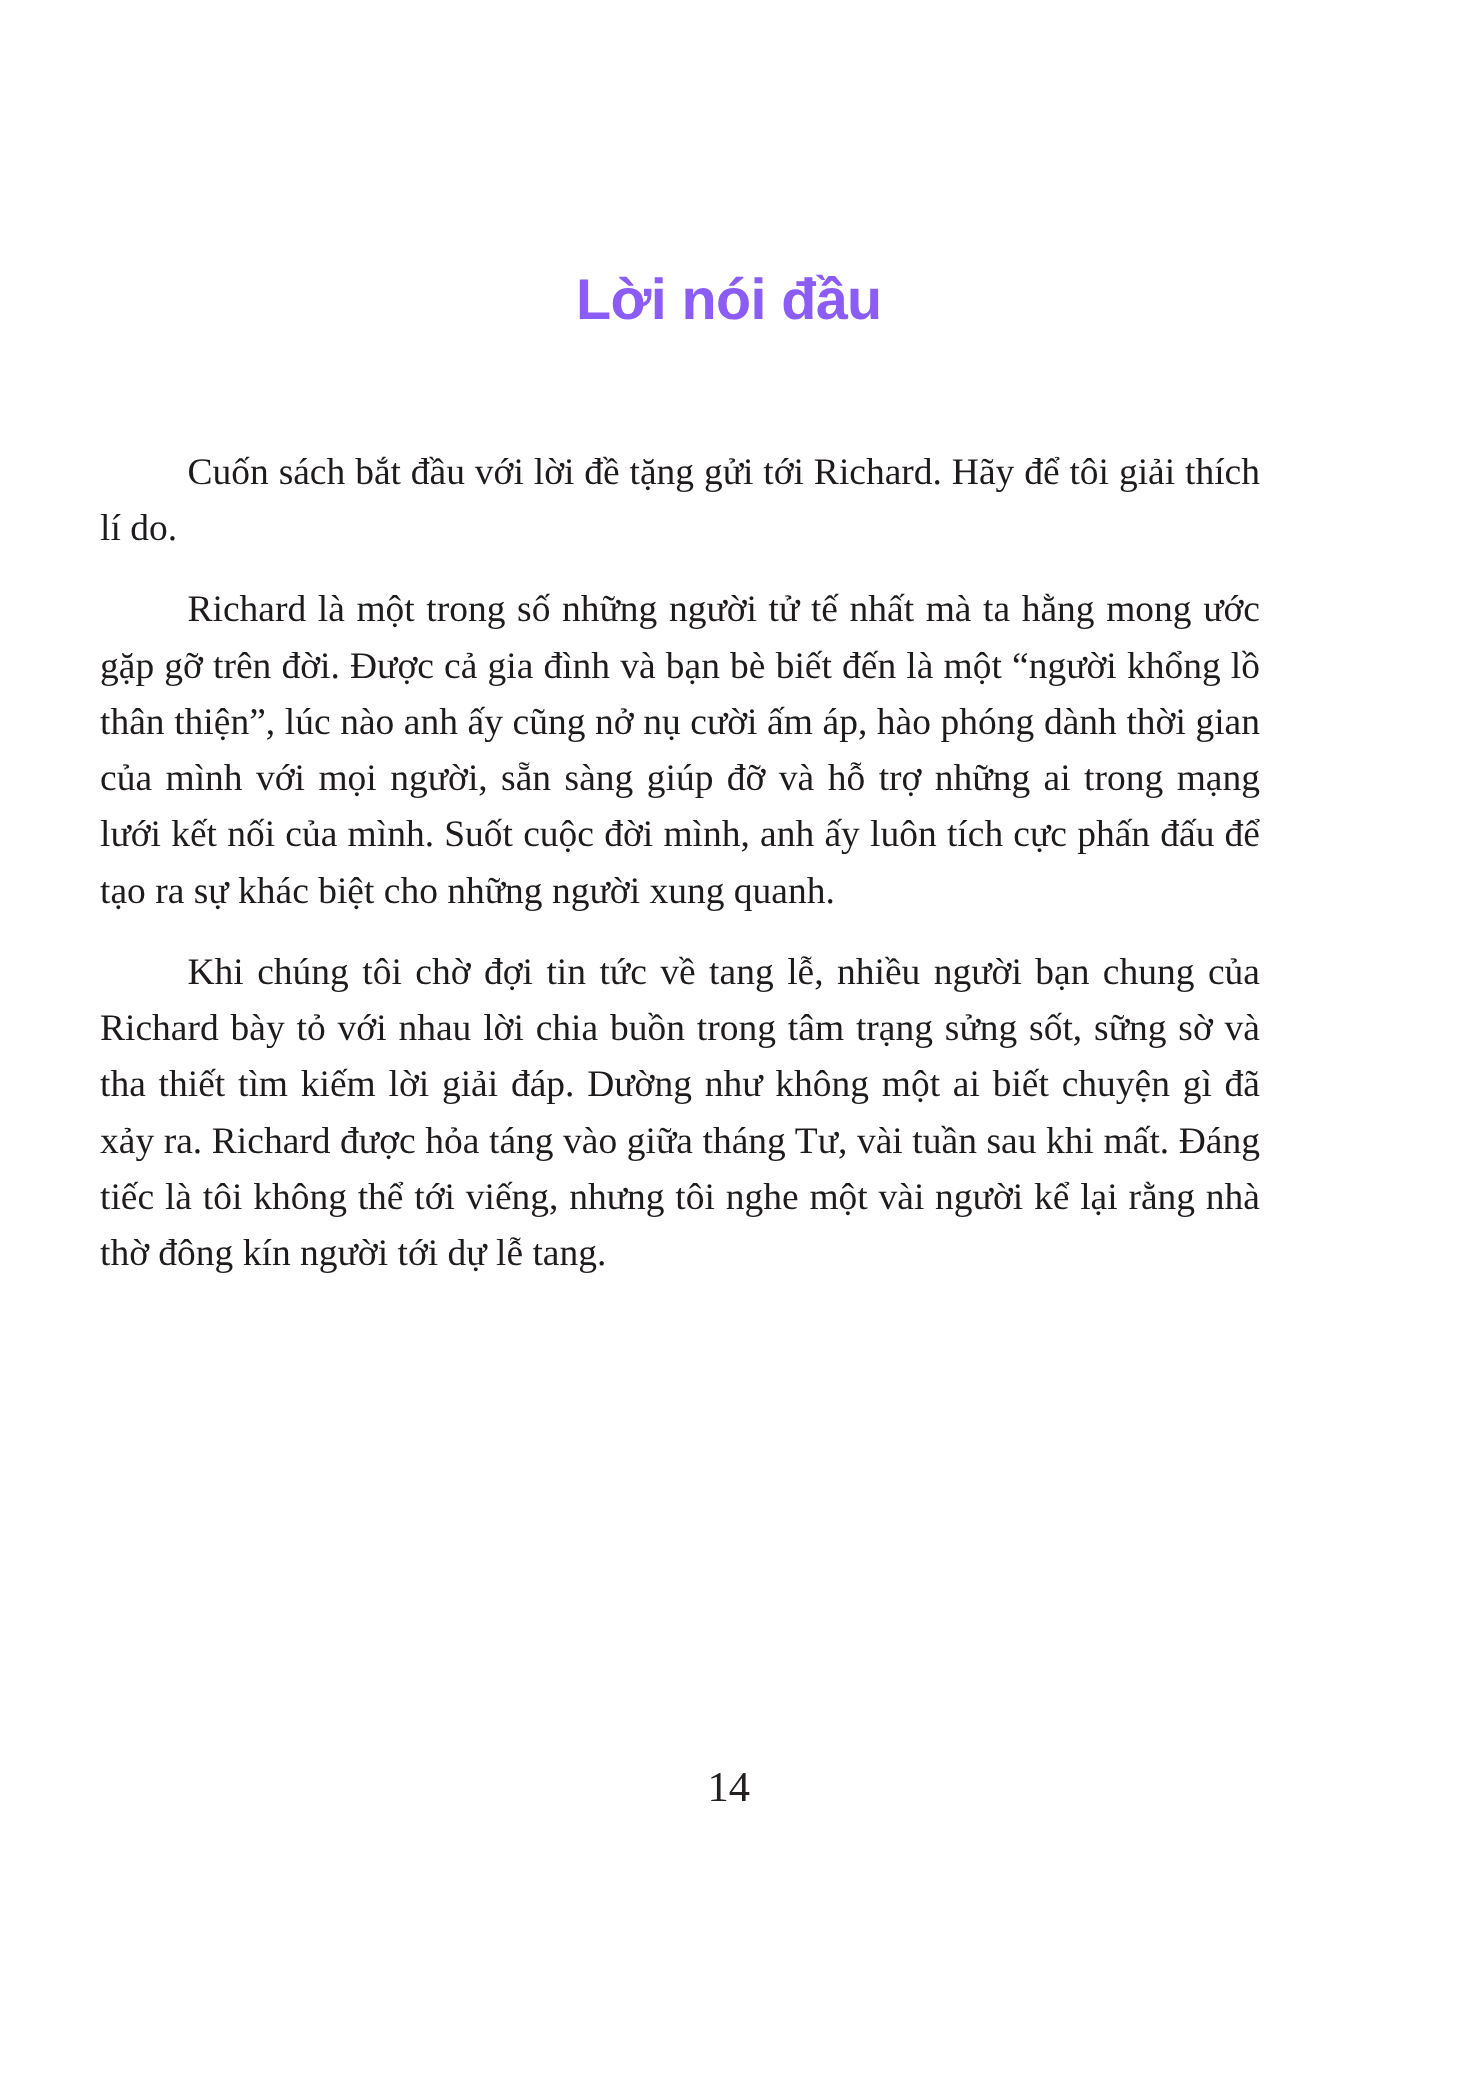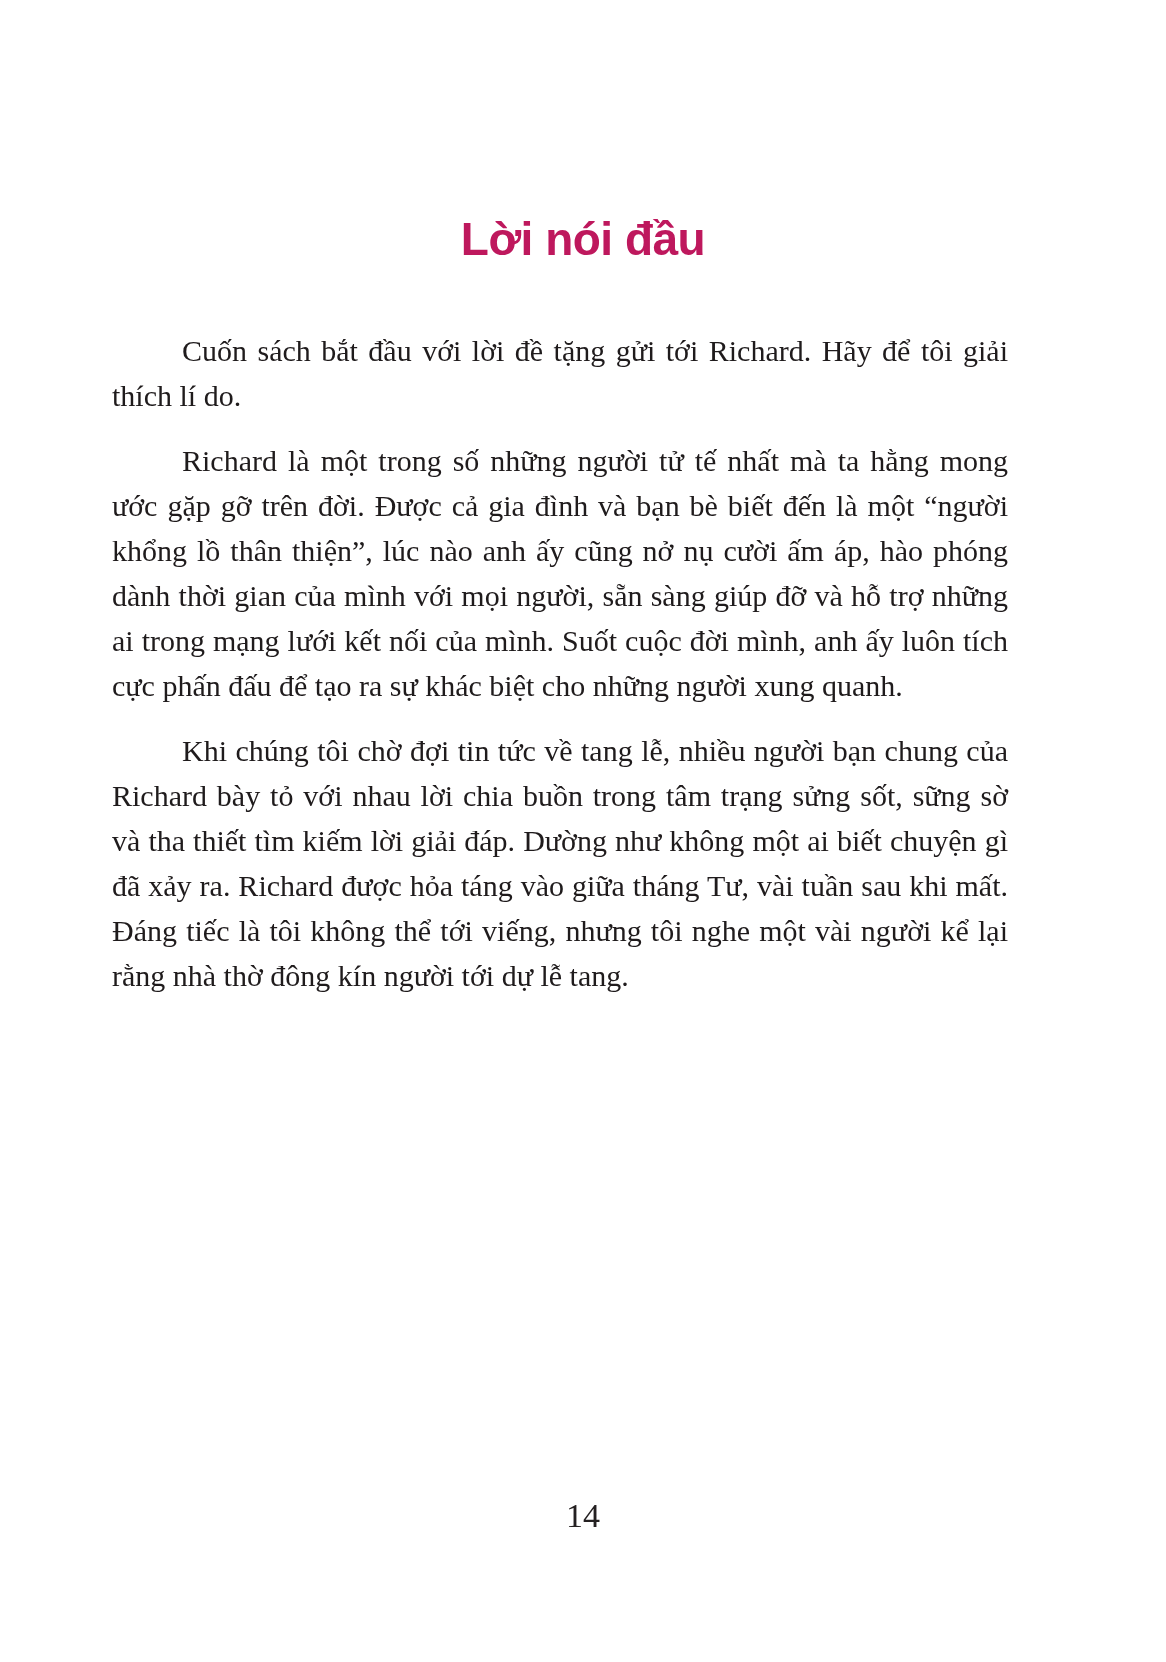--- a/index.html
+++ b/index.html
@@ -25,7 +25,7 @@
     line-height: 50px;
     letter-spacing: -0.5px;
     text-align: center;
-    color: #be185d;
+    color: #8b5cf6;
   }
   .page-body {
     margin-top: 64px;

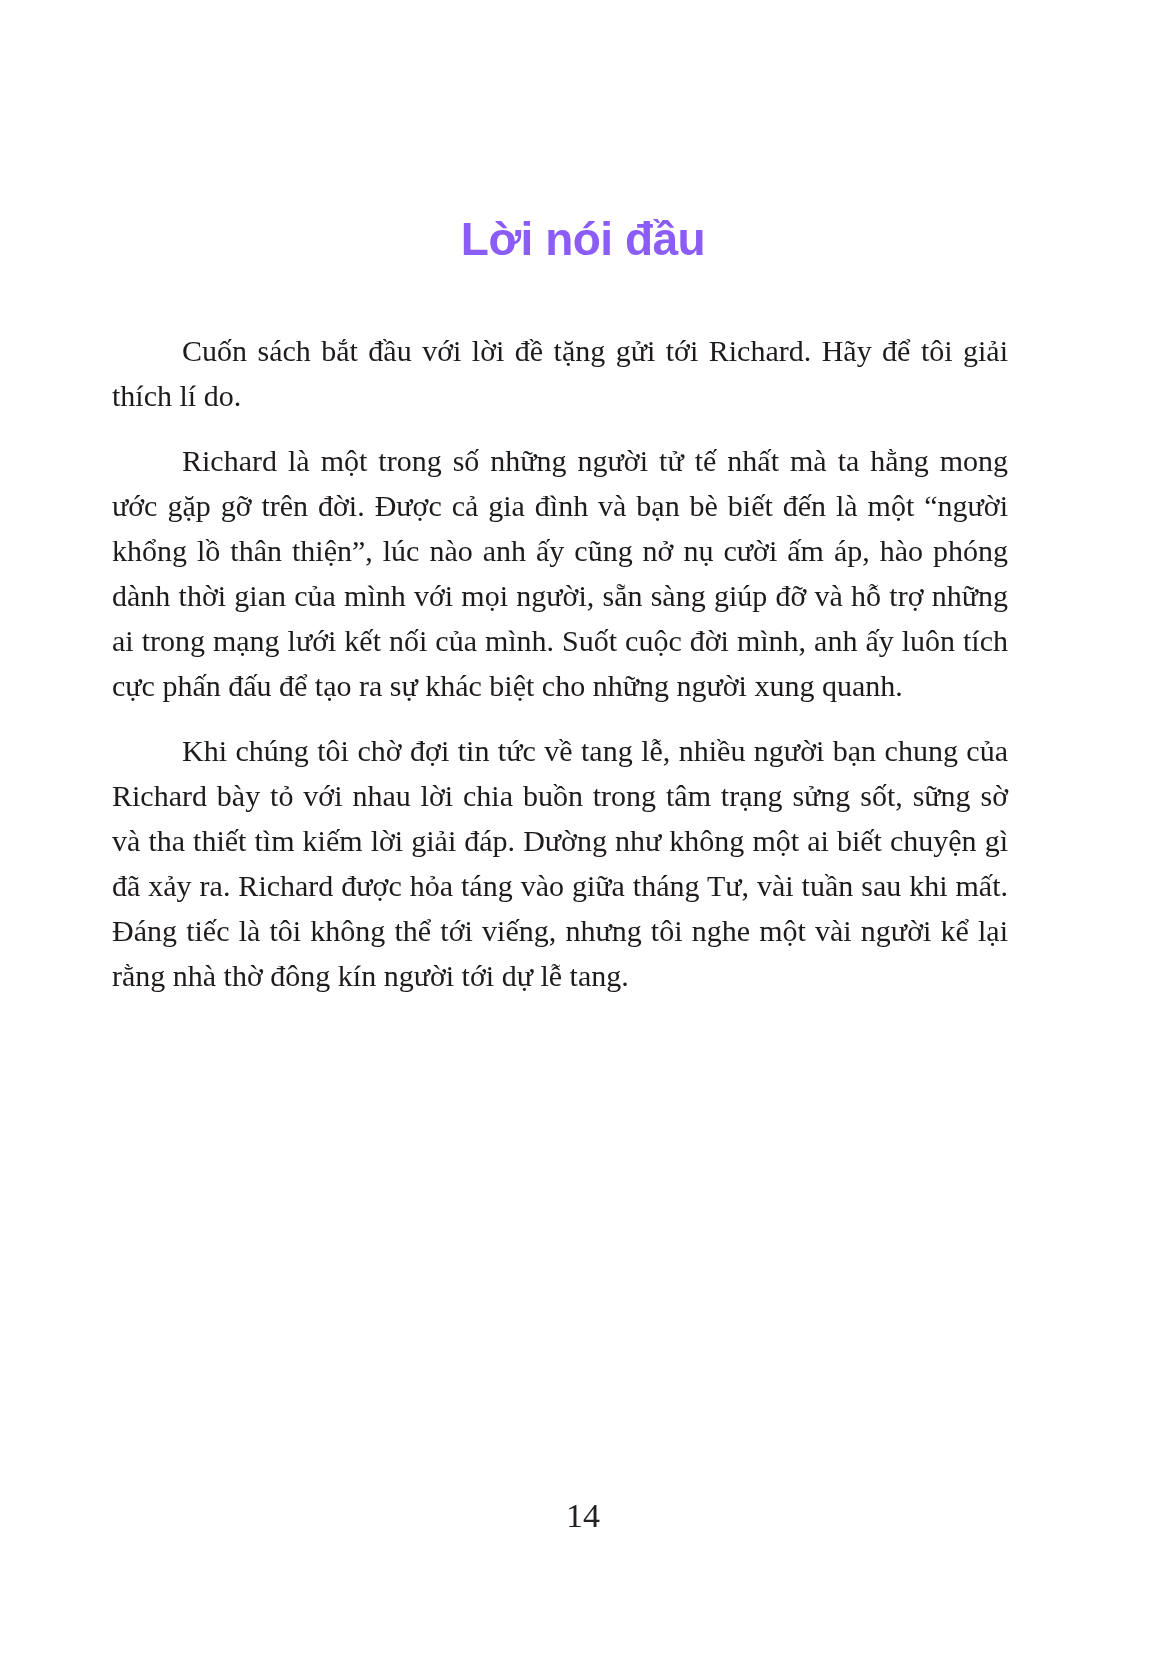--- a/index.html
+++ b/index.html
@@ -28,8 +28,8 @@
     color: #8b5cf6;
   }
   .page-body {
-    margin-top: 64px;
-    padding-left: 112px;
+    margin-top: 91px;
+    padding-left: 80px;
     padding-right: 158px;
   }
   .page-body p {

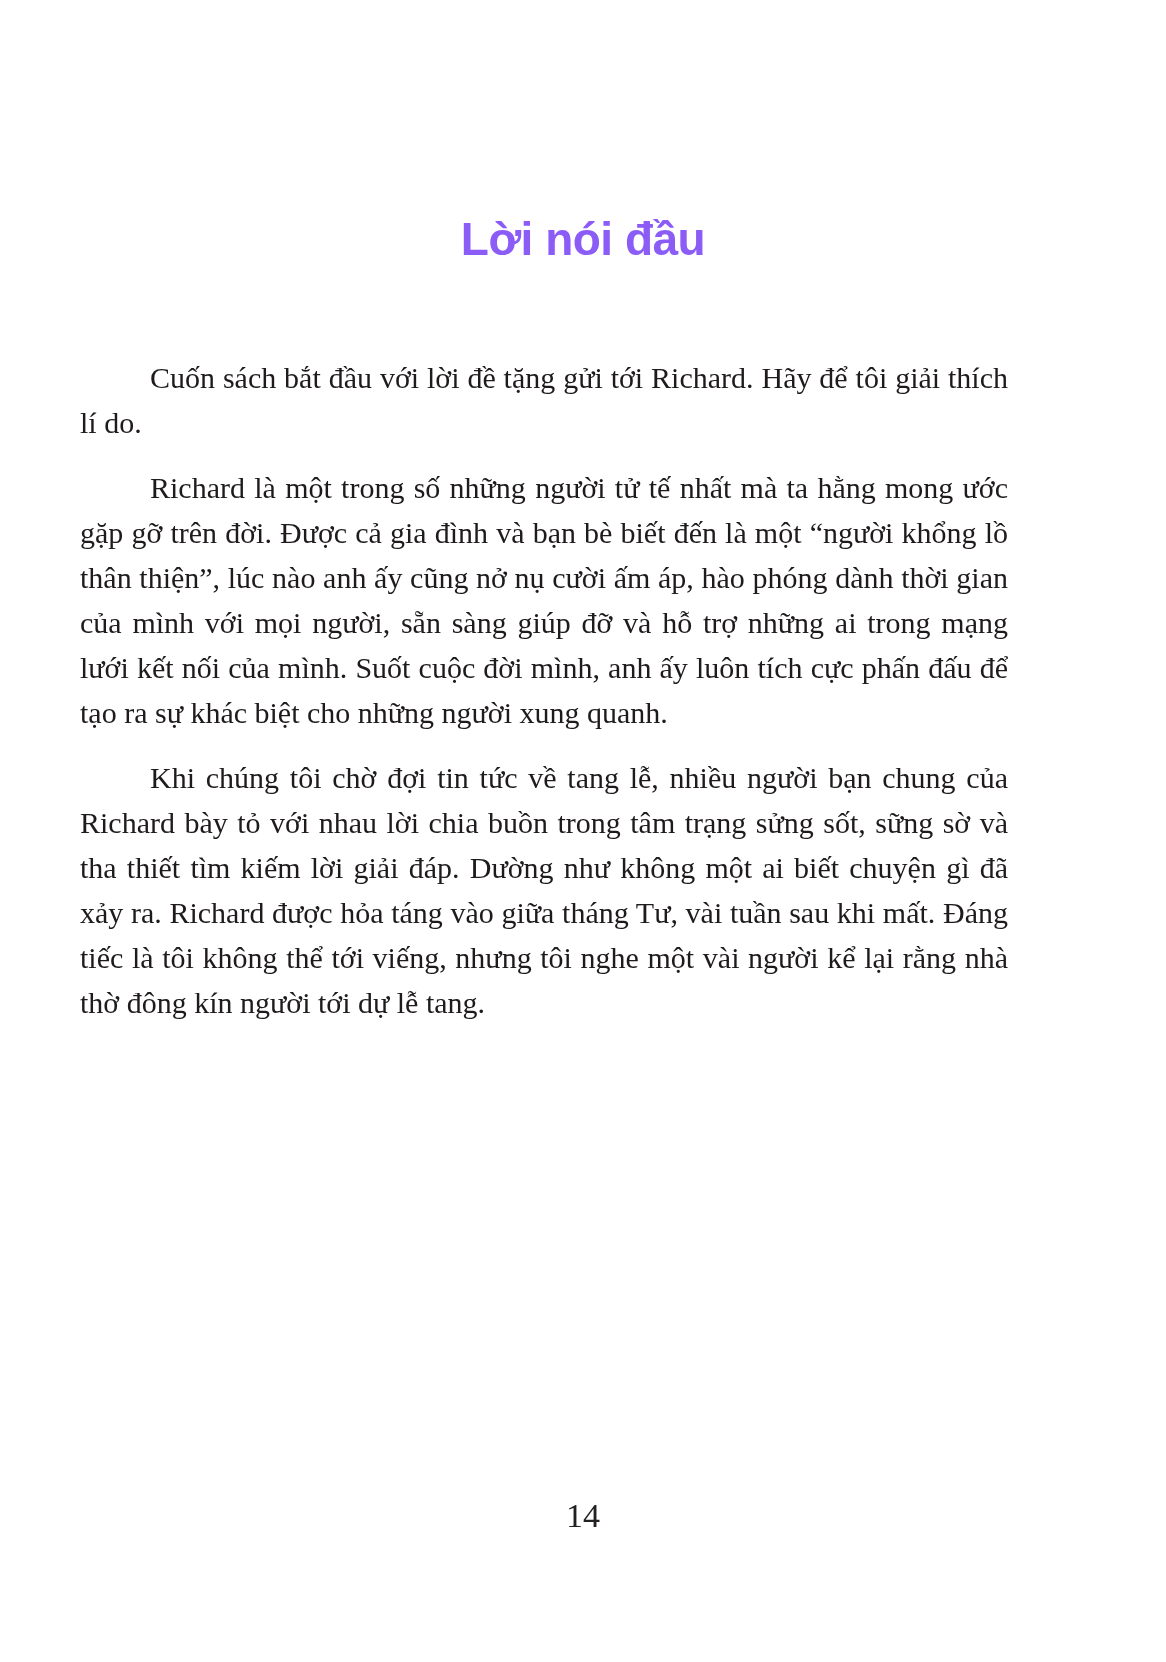--- a/index.html
+++ b/index.html
@@ -42,7 +42,7 @@
   }
   .folio {
     position: absolute;
-    top: 1496px;
+    top: 1411px;
     left: 0;
     right: 0;
     text-align: center;

